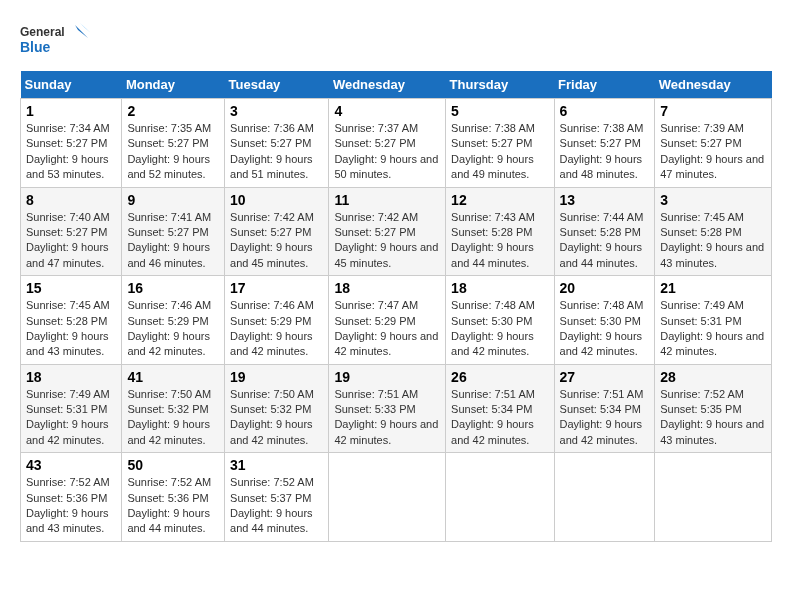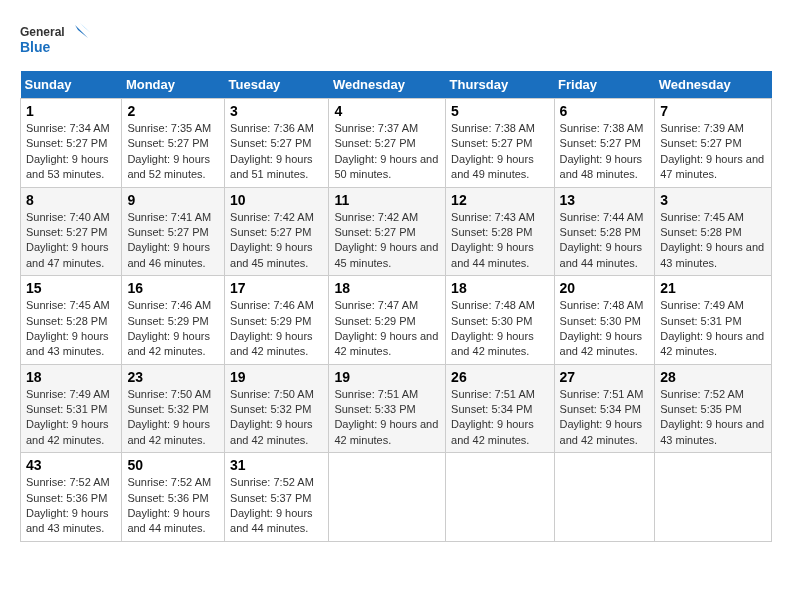--- a/index.html
+++ b/index.html
@@ -286,7 +286,7 @@
         </div>
       </td>
         <td>
-        <span class="day-number">23</span>
+        <span class="day-number">41</span>
         <div class="day-info">
           Sunrise: 7:50 AM<br>
           Sunset: 5:32 PM<br>

